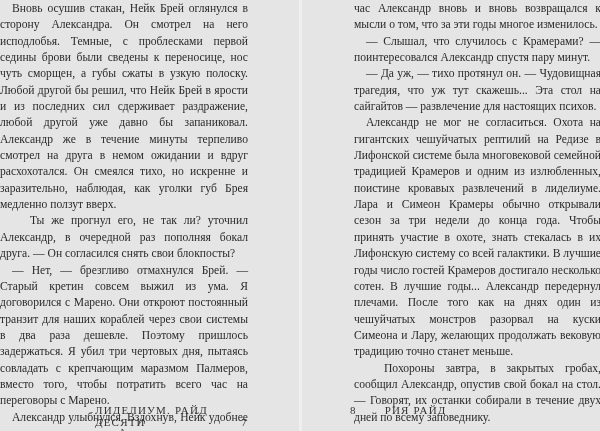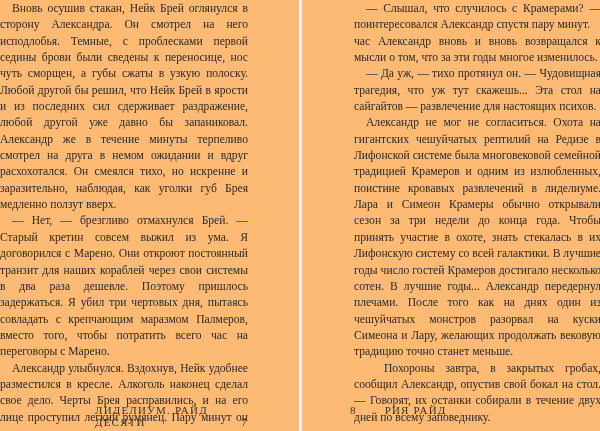--- a/index.html
+++ b/index.html
@@ -12,7 +12,7 @@
   }
   .spread { position: absolute; inset: 0; }
   .page {
-    position: absolute; top: 0; height: 431px; background: #fdba74;
+    position: absolute; top: 0; height: 431px; background: #e5e5e5;
   }
   .page-left { left: 0; width: 299px; }
   .page-right { left: 302px; width: 298px; }

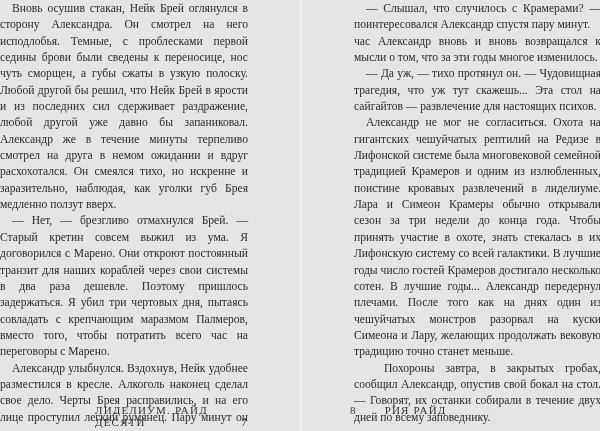--- a/index.html
+++ b/index.html
@@ -64,8 +64,8 @@
 
   <div class="page page-right">
     <div class="text-block">
+      <p class="para noindent">час Александр вновь и вновь возвращался к мысли о том, что за эти годы многое изменилось.</p>
       <p class="para">— Слышал, что случилось с Крамерами? — поинтересовался Александр спустя пару минут.</p>
-      <p class="para noindent">час Александр вновь и вновь возвращался к мысли о том, что за эти годы многое изменилось.</p>
       <p class="para">— Да уж, — тихо протянул он. — Чудовищная трагедия, что уж тут скажешь... Эта стол на сайгайтов — развлечение для настоящих психов.</p>
       <p class="para">Александр не мог не согласиться. Охота на гигантских чешуйчатых рептилий на Редизе в Лифонской системе была многовековой семейной традицией Крамеров и одним из излюбленных, поистине кровавых развлечений в лиделиуме. Лара и Симеон Крамеры обычно открывали сезон за три недели до конца года. Чтобы принять участие в охоте, знать стекалась в их Лифонскую систему со всей галактики. В лучшие годы число гостей Крамеров достигало несколько сотен. В лучшие годы... Александр передернул плечами. После того как на днях один из чешуйчатых монстров разорвал на куски Симеона и Лару, желающих продолжать вековую традицию точно станет меньше.</p>
       <p class="para wide-indent">Похороны завтра, в закрытых гробах,    сообщил Александр, опустив свой бокал на стол. — Говорят, их останки собирали в течение двух дней по всему заповеднику.</p>

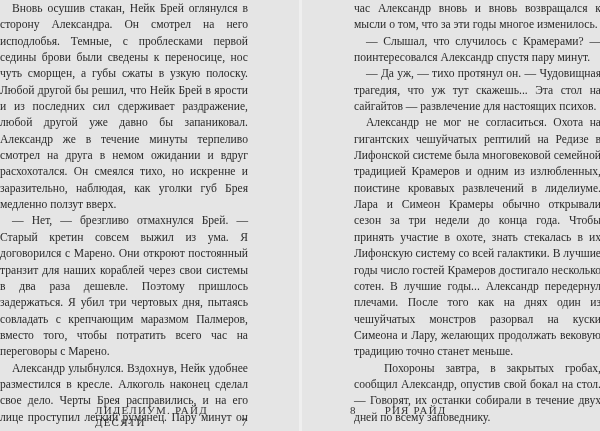--- a/index.html
+++ b/index.html
@@ -50,6 +50,7 @@
   <div class="page page-left">
     <div class="text-block">
       <p class="para">Вновь осушив стакан, Нейк Брей оглянулся в сторону Александра. Он смотрел на него исподлобья. Темные, с проблесками первой седины брови были сведены к переносице, нос чуть сморщен, а губы сжаты в узкую полоску. Любой другой бы решил, что Нейк Брей в ярости и из последних сил сдерживает раздражение, любой другой уже давно бы запаниковал. Александр же в течение минуты терпеливо смотрел на друга в немом ожидании и вдруг расхохотался. Он смеялся тихо, но искренне и заразительно, наблюдая, как уголки губ Брея медленно ползут вверх.</p>
+      <p class="para wide-indent">Ты же прогнул его, не так ли?    уточнил Александр, в очередной раз пополняя бокал друга. — Он согласился снять свои блокпосты?</p>
       <p class="para">— Нет, — брезгливо отмахнулся Брей. — Старый кретин совсем выжил из ума. Я договорился с Марено. Они откроют постоянный транзит для наших кораблей через свои системы в два раза дешевле. Поэтому пришлось задержаться. Я убил три чертовых дня, пытаясь совладать с крепчающим маразмом Палмеров, вместо того, чтобы потратить всего час на переговоры с Марено.</p>
       <p class="para">Александр улыбнулся. Вздохнув, Нейк удобнее разместился в кресле. Алкоголь наконец сделал свое дело. Черты Брея расправились, и на его лице проступил легкий румянец. Пару минут он сидел, погрузившись в свои мысли и машинально взбалтывая темную жидкость на дне бокала. Александр знал, что Нейку нужно дать время. Кажется, впервые за последние дни тот позволил себе расслабиться.</p>
 

